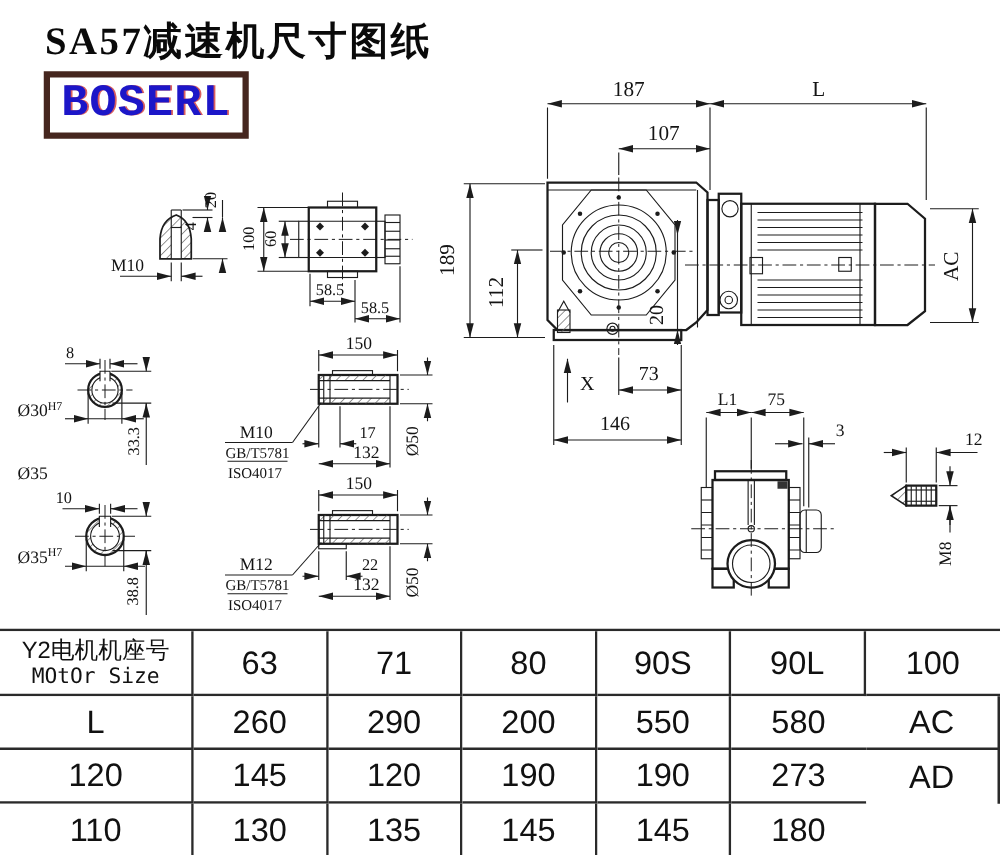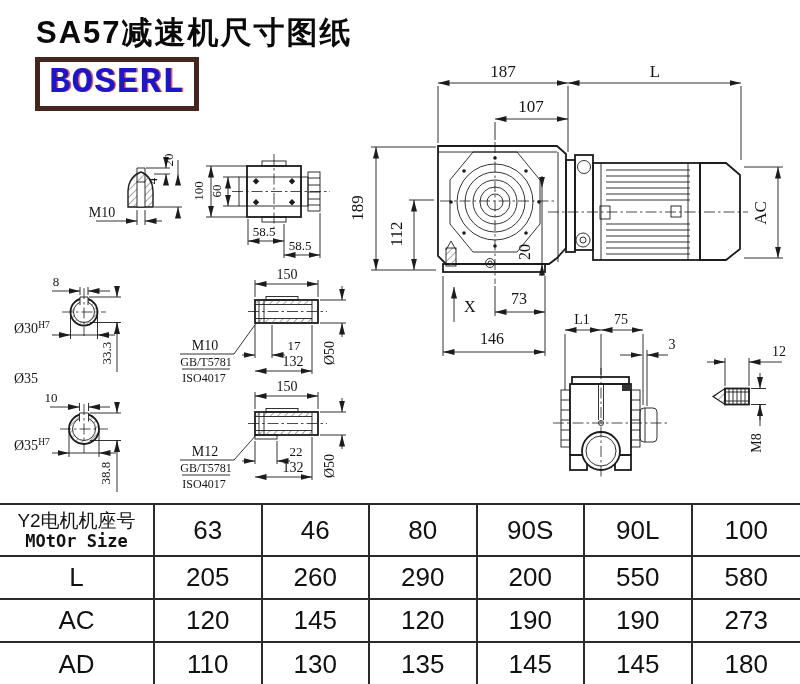--- a/index.html
+++ b/index.html
@@ -5,7 +5,7 @@
   html,body{margin:0;padding:0;background:#888;}
   .canvas{position:relative;width:800px;height:684px;background:#ffffff;overflow:hidden;
           font-family:"Liberation Sans",sans-serif;}
-  .title{position:absolute;left:36px;top:12px;font-family:Liberation Sans, sans-serif;
+  .title{position:absolute;left:36px;top:12px;font-family:Liberation Serif, serif;
          font-weight:bold;font-size:31px;letter-spacing:2px;color:#0a0a0a;white-space:nowrap;}
   .logo{position:absolute;left:35px;top:57px;border:5px solid #45261e;background:#fff;
         padding:1px 9px 3px 9px;}

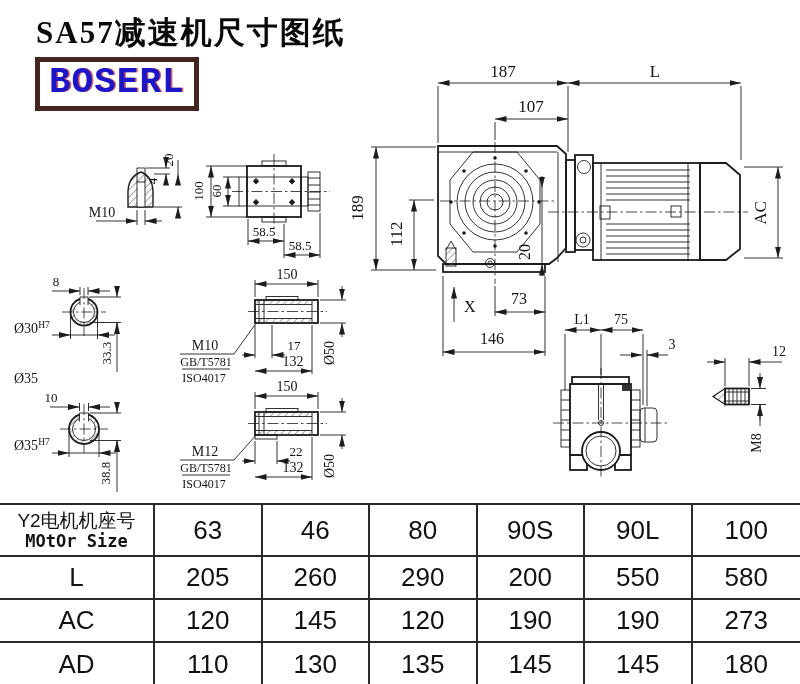--- a/index.html
+++ b/index.html
@@ -30,7 +30,7 @@
   .cell.last{border-right:none;} .cell.bottomrow{border-bottom:none;}
   .hcell{flex-direction:column;justify-content:center;line-height:1.1;padding-top:2px;}
   .hcn{font-size:19px;letter-spacing:0px;white-space:nowrap;}
-  .hen{font-size:17px;font-family:"DejaVu Sans Mono",monospace;white-space:nowrap;font-weight:bold;}
+  .hen{font-size:17px;font-family:"DejaVu Sans Mono",monospace;white-space:nowrap;}
 </style>
 </head>
 <body>

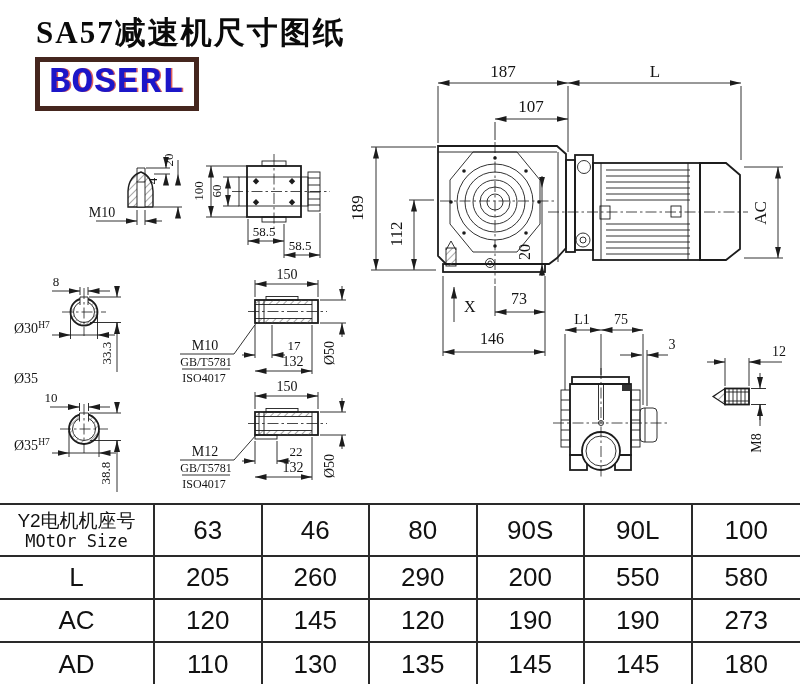--- a/index.html
+++ b/index.html
@@ -501,7 +501,7 @@
       <span class="hen">MOtOr Size</span>
     </div>
     <div class="cell">63</div>
-    <div class="cell">46</div>
+    <div class="cell">71</div>
     <div class="cell">80</div>
     <div class="cell">90S</div>
     <div class="cell">90L</div>

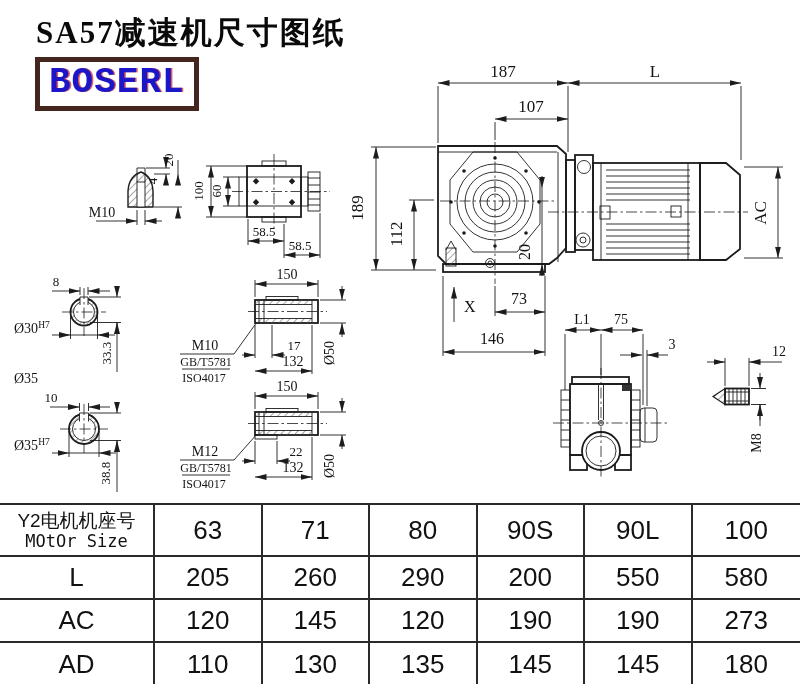--- a/index.html
+++ b/index.html
@@ -508,7 +508,6 @@
     <div class="cell last">100</div>
 
     <div class="cell">L</div>
-    <div class="cell">205</div>
     <div class="cell">260</div>
     <div class="cell">290</div>
     <div class="cell">200</div>

